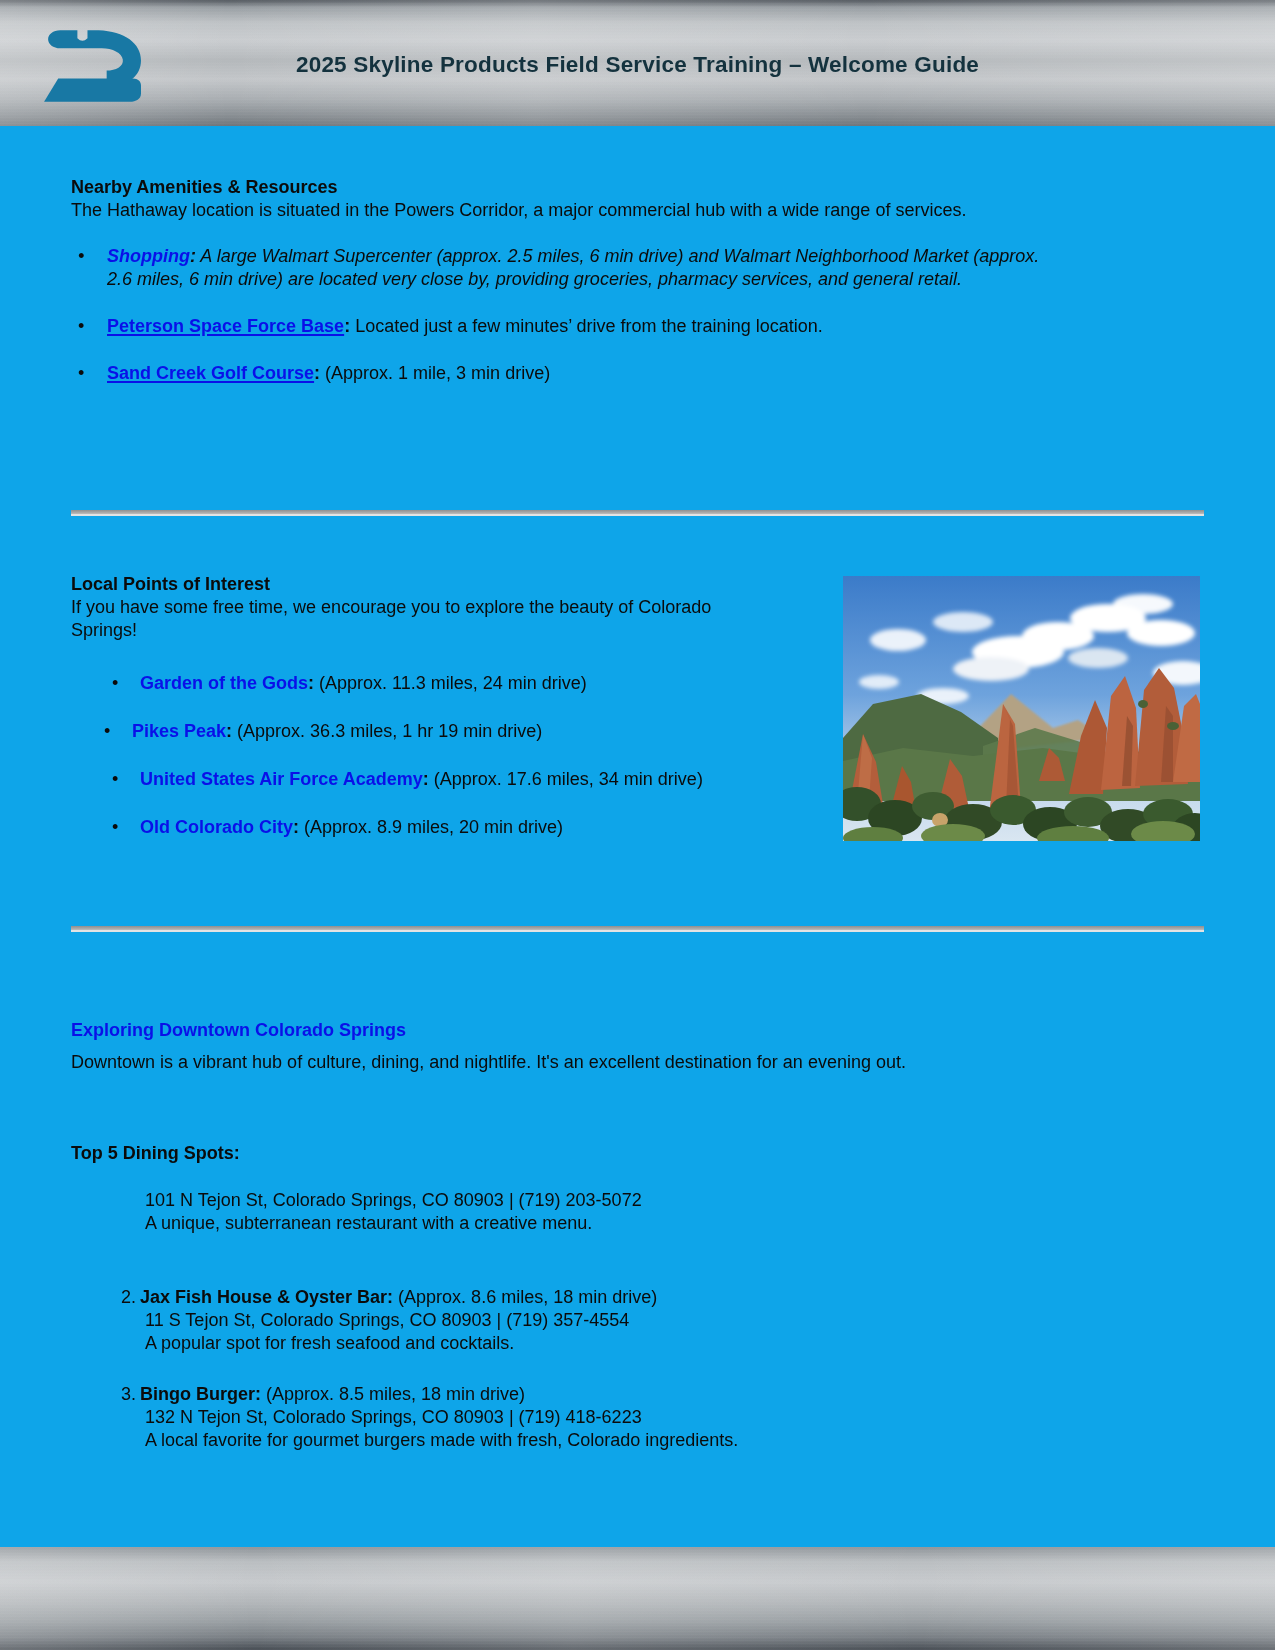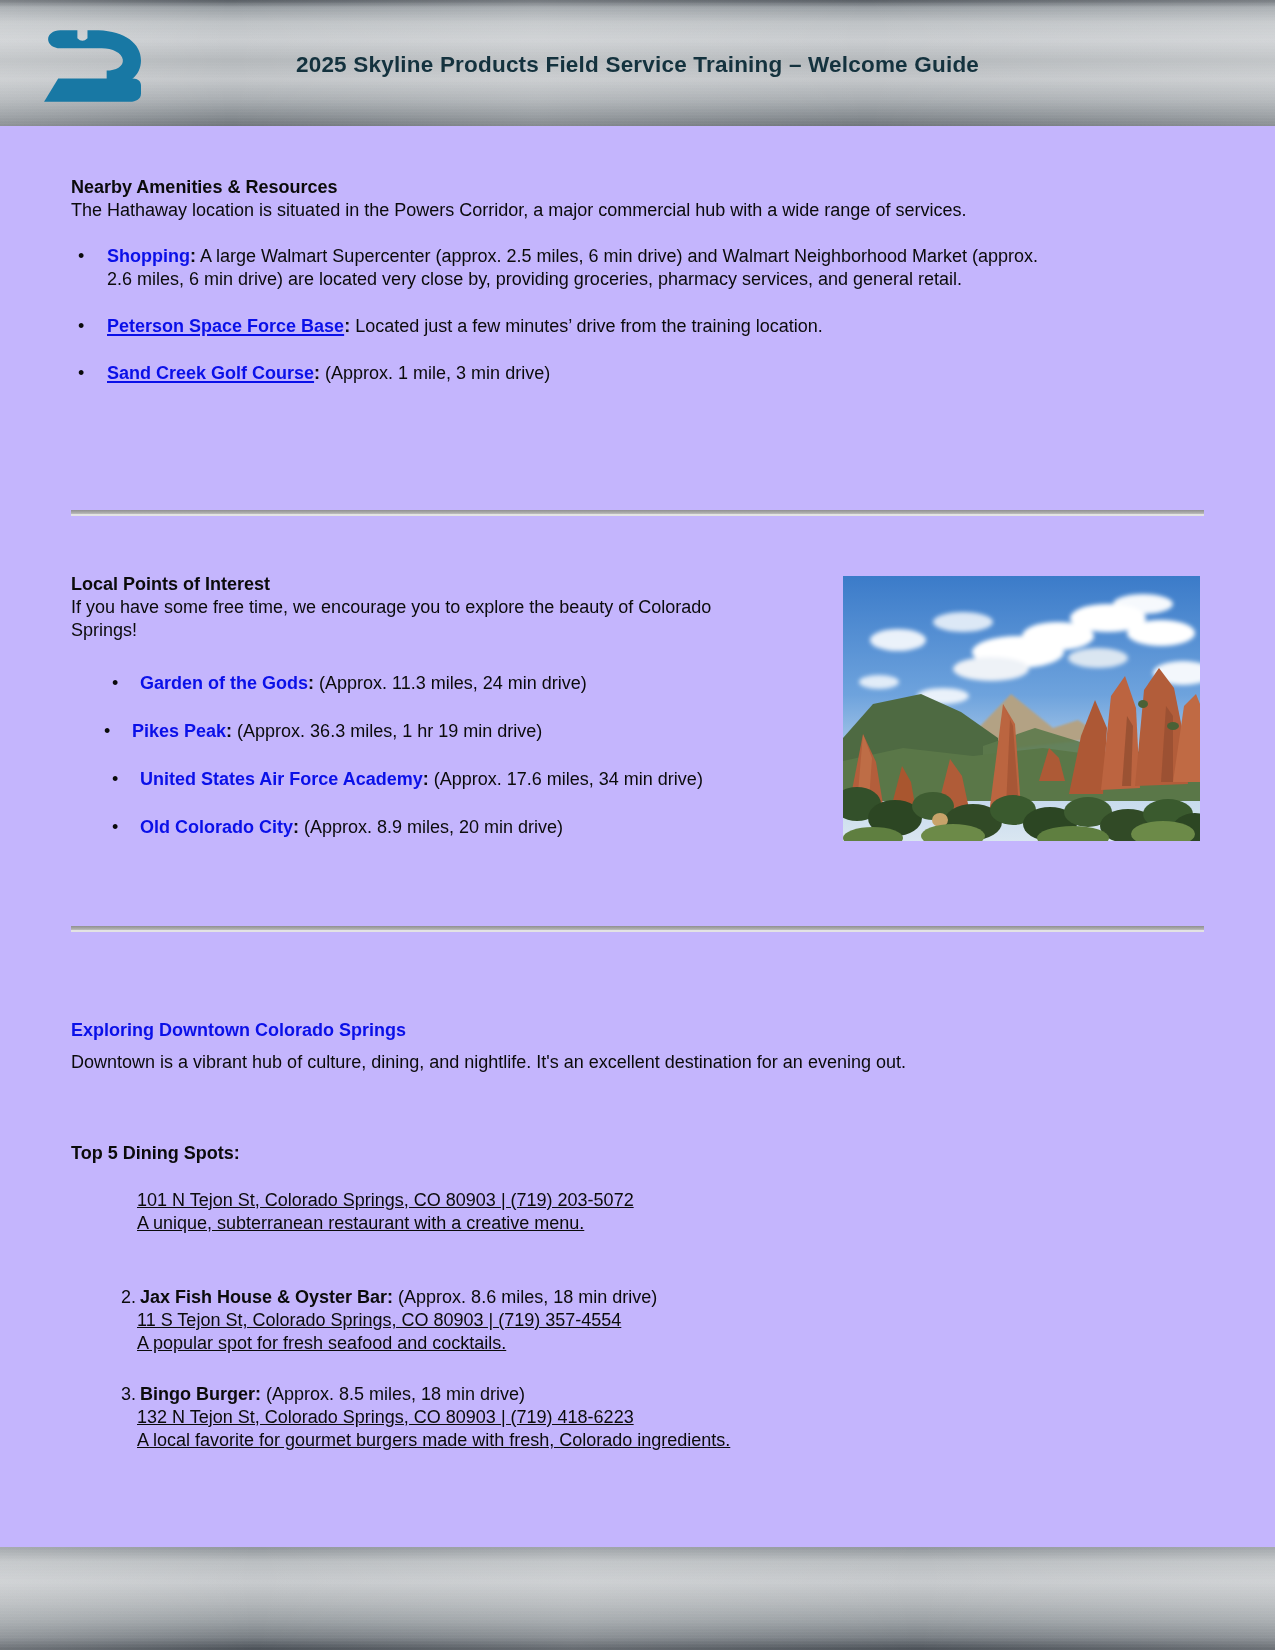--- a/index.html
+++ b/index.html
@@ -4,7 +4,7 @@
 <style>
   html,body{margin:0;padding:0;background:#e9e9e9;}
   .page{
-    position:relative;width:1275px;height:1650px;margin:0 auto;background:#c4b5fd;
+    position:relative;width:1275px;height:1650px;margin:0 auto;background:#0ea5e9;
     font-family:"Liberation Sans","DejaVu Sans",sans-serif;color:#0b0b0b;overflow:hidden;
   }
   

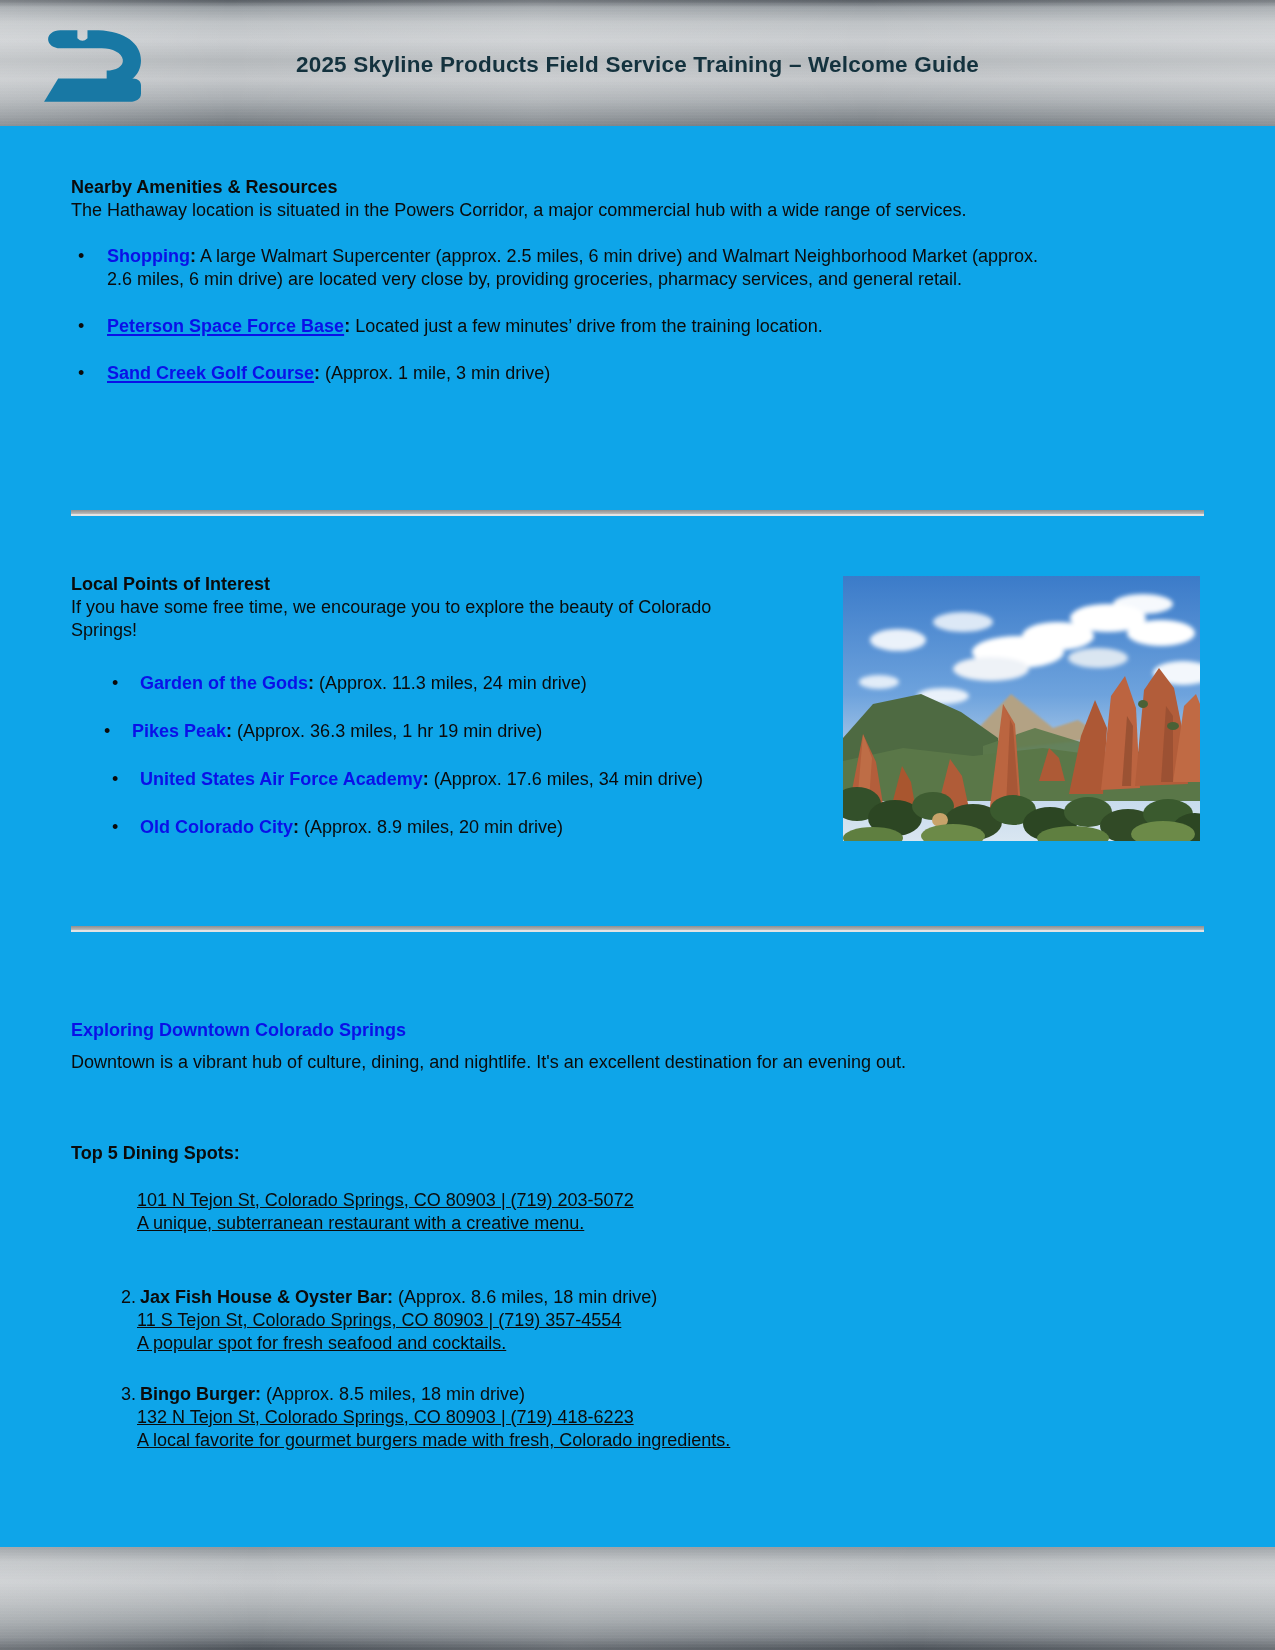--- a/index.html
+++ b/index.html
@@ -87,7 +87,7 @@
   <div class="abs h1" style="left:71px;top:176px;">Nearby Amenities &amp; Resources</div>
   <div class="abs body" style="left:71px;top:199px;width:1100px;">The Hathaway location is situated in the Powers Corridor, a major commercial hub with a wide range of services.</div>
 
-  <div class="bullet" style="left:107px;top:245px;width:950px;">
+  <div class="bullet" style="left:107px;top:245px;width:950px;font-style:italic;">
     <span class="blue">Shopping</span><span class="bold">:</span><span> A large Walmart Supercenter (approx. 2.5 miles, 6 min drive) and Walmart Neighborhood Market (approx. 2.6 miles, 6 min drive) are located very close by, providing groceries, pharmacy services, and general retail.</span>
   </div>
 

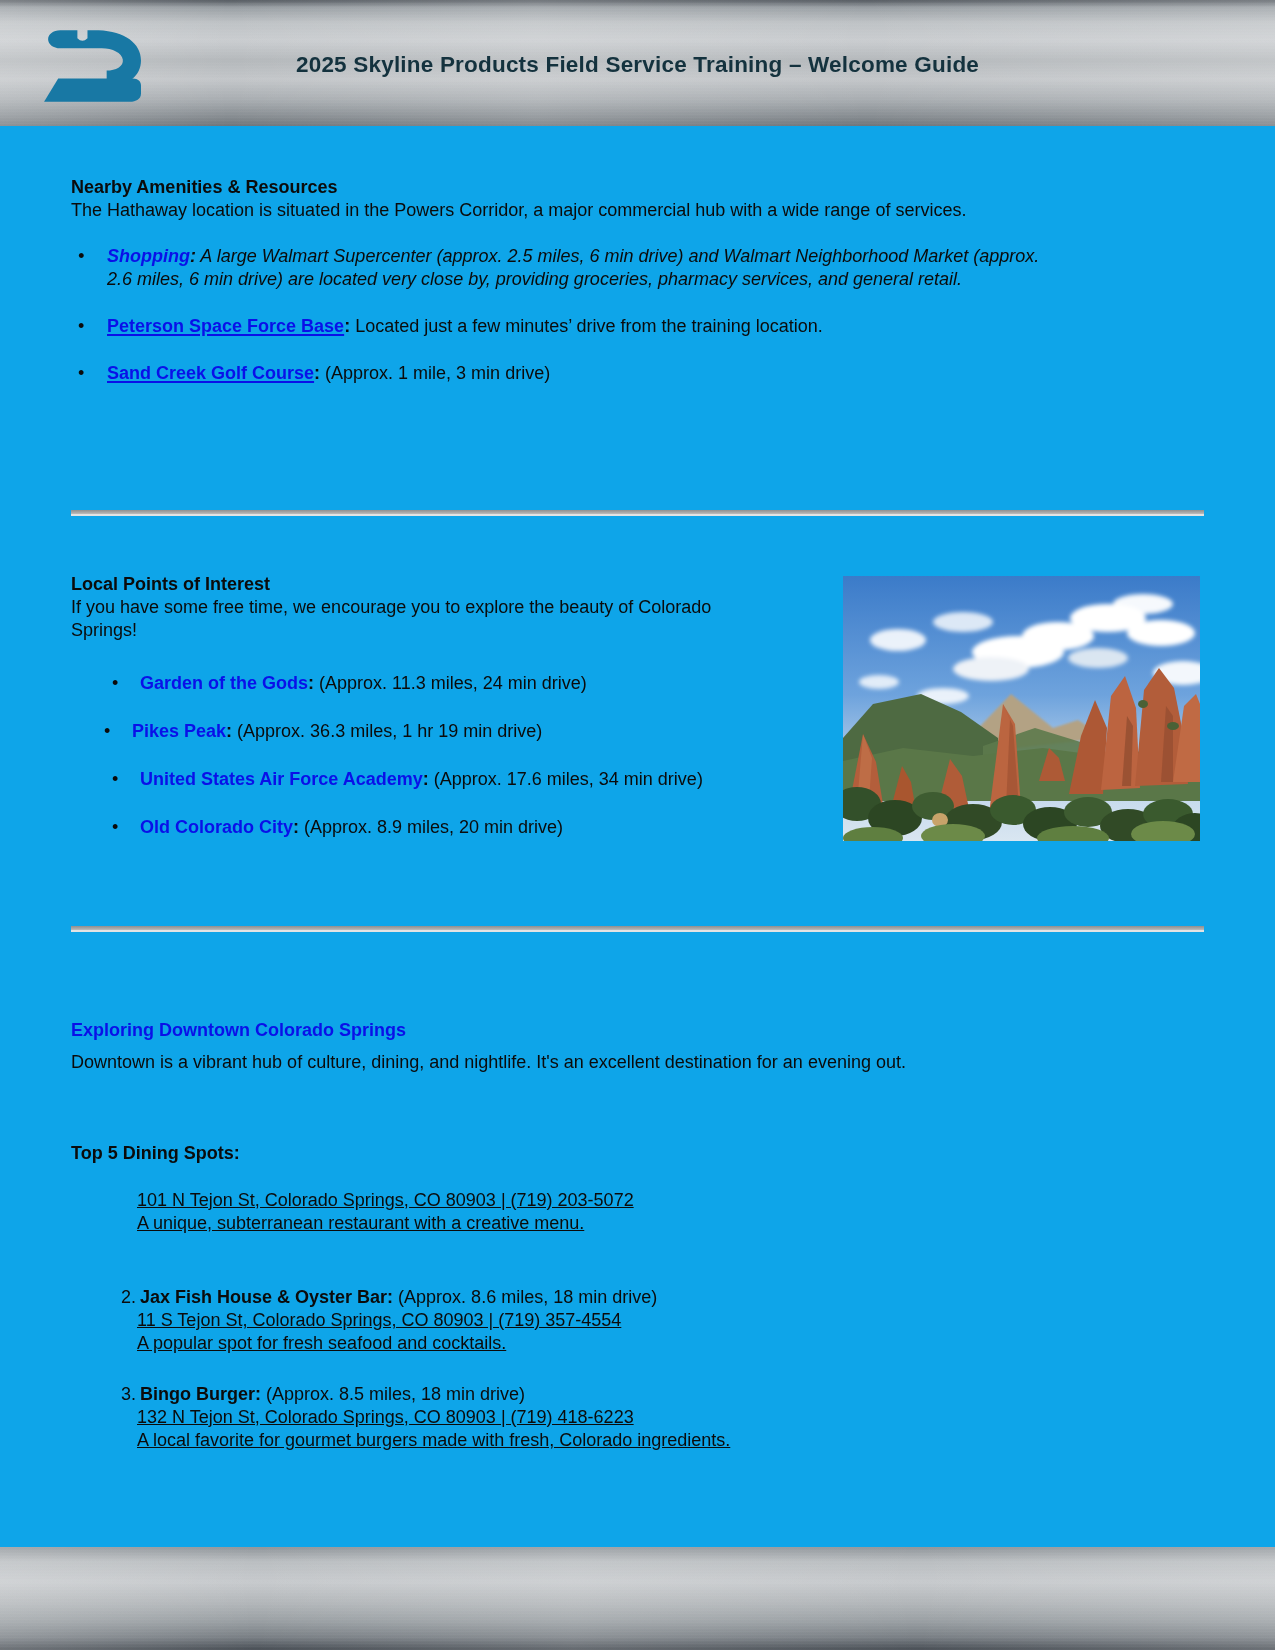--- a/index.html
+++ b/index.html
@@ -63,7 +63,7 @@
   .dine-item{position:absolute;left:121px;font-size:18px;line-height:23px;width:1000px;}
   .dine-line1 .num{display:inline-block;min-width:17px;}
   .dine-line1 .nm{font-weight:bold;margin-left:2px;}
-  .dine-sub{margin-left:16px;text-decoration:underline;}
+  .dine-sub{margin-left:24px;}
 </style>
 </head>
 <body>

